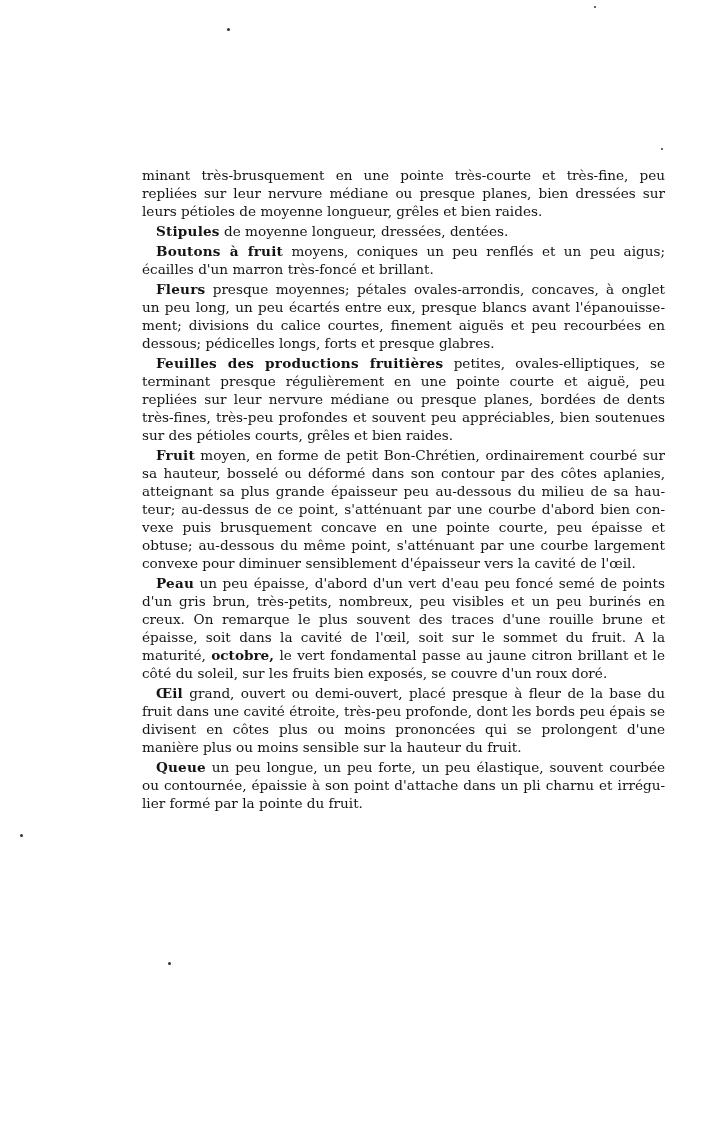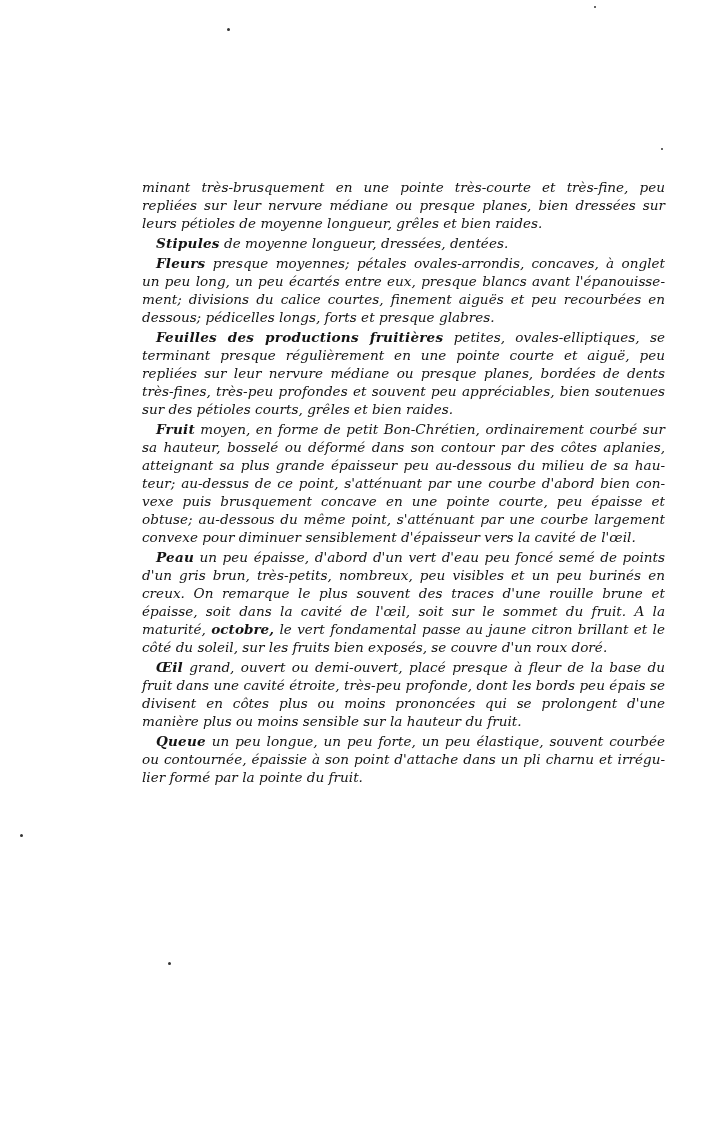--- a/index.html
+++ b/index.html
@@ -15,7 +15,7 @@
   }
   .running-head .folio { position: absolute; left: 0; top: 3px; }
   .running-head .title { position: absolute; left: 0; right: 0; top: 3px; text-align: center; font-weight: normal; font-size: 14.5px; letter-spacing: 0.6px; }
-  .body { margin-top: 12px; font-size: 13.6px; line-height: 18px; text-align: justify; hyphens: manual; font-style: italic; }
+  .body { font-size: 13.6px; line-height: 18px; text-align: justify; hyphens: manual; }
   .body p { margin: 0 0 2px 0; text-indent: 14px; }
   .body p.cont { text-indent: 0; }
   .lead { font-weight: 900; font-family: "DejaVu Serif", serif; letter-spacing: 0.2px; }

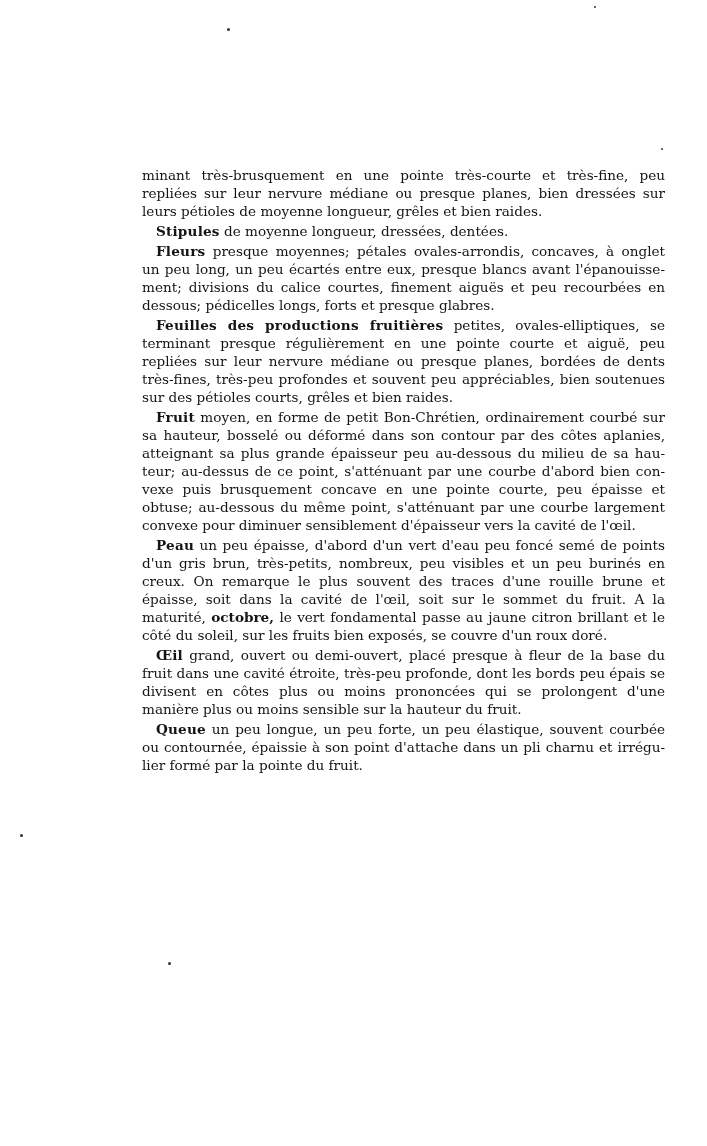--- a/index.html
+++ b/index.html
@@ -41,6 +41,9 @@
       <span class="lead">Stipules</span><span> de moyenne longueur, dressées, dentées.</span>
     </p>
     <p>
+      <span class="lead">Boutons à fruit</span><span> moyens, coniques un peu renflés et un peu aigus; écailles d'un marron très-foncé et brillant.</span>
+    </p>
+    <p>
       <span class="lead">Fleurs</span><span> presque moyennes; pétales ovales-arrondis, concaves, à onglet un peu long, un peu écartés entre eux, presque blancs avant l'épanouisse­ment; divisions du calice courtes, finement aiguës et peu recourbées en dessous; pédicelles longs, forts et presque glabres.</span>
     </p>
     <p>

